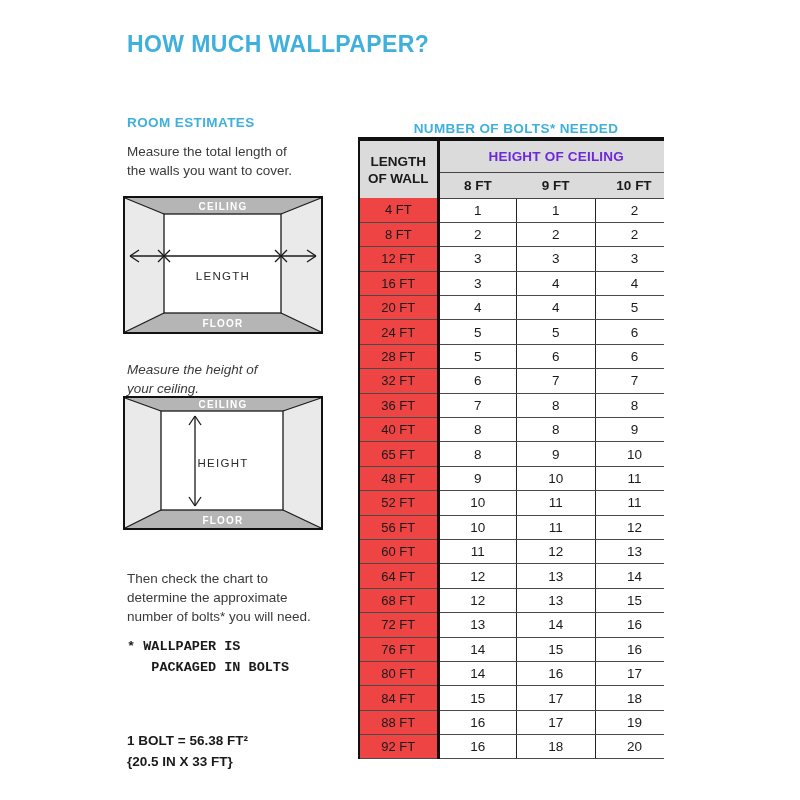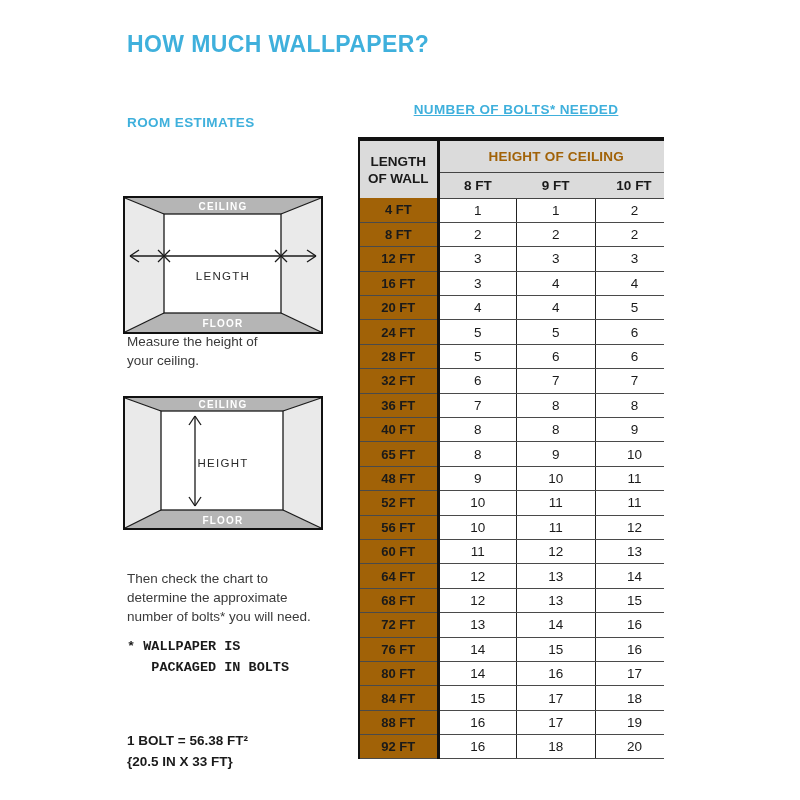--- a/index.html
+++ b/index.html
@@ -22,7 +22,7 @@
     letter-spacing:0.4px; color:#3fb0dc;
   }
   .room-estimates-heading { left:127px; top:115px; }
-  .table-heading { left:358px; top:102px; width:316px; text-align:center;text-decoration:underline; }
+  .table-heading { left:358px; top:121px; width:316px; text-align:center; }
 
   .para {
     position:absolute; left:127px;

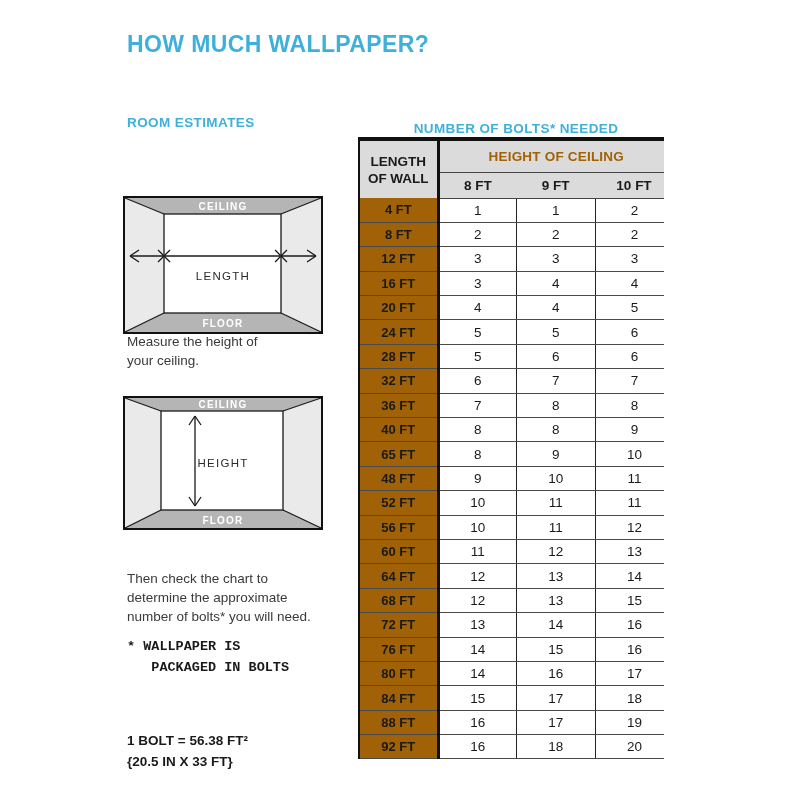--- a/index.html
+++ b/index.html
@@ -87,6 +87,8 @@
 
   <div class="section-heading room-estimates-heading">ROOM ESTIMATES</div>
 
+  <p class="para para1">Measure the total length of
+the walls you want to cover.</p>
 
   <svg class="diagram diagram1" width="200" height="138" viewBox="0 0 200 138">
     <rect x="1.3" y="1.3" width="197.4" height="135.4" fill="#ffffff" stroke="#111111" stroke-width="2.6"></rect>

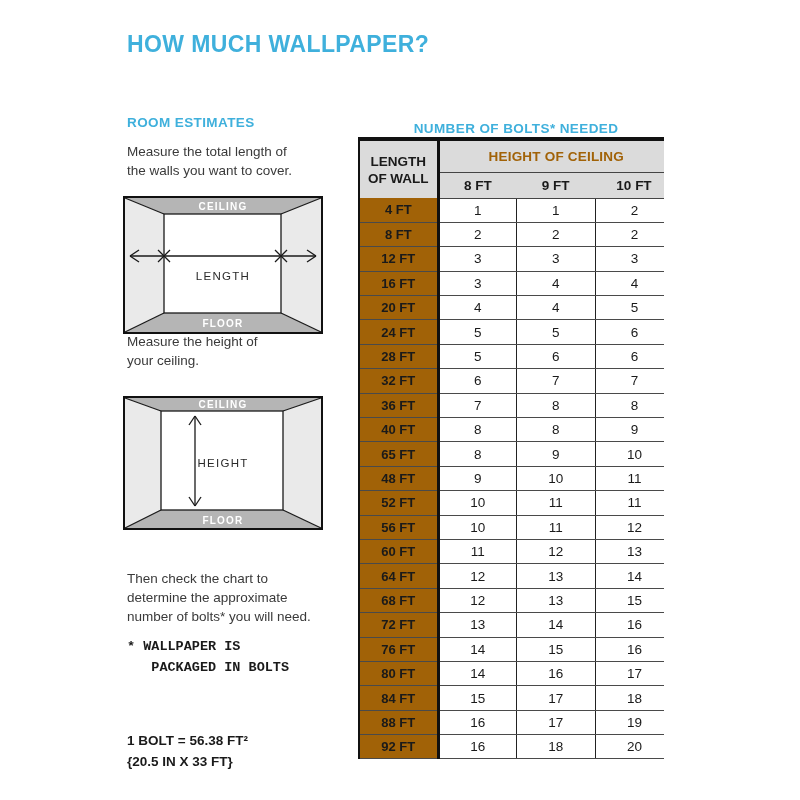--- a/index.html
+++ b/index.html
@@ -58,7 +58,7 @@
   }
   .group-header {
     background:#dbdbdb; border-bottom:1.5px solid #444; border-right:1.5px solid #222;
-    font-size:13.5px; font-weight:bold; color:#a16207; height:33px; letter-spacing:0.2px;
+    font-size:13.5px; font-weight:bold; color:#6d28d9; height:33px; letter-spacing:0.2px;
   }
   .sub-header {
     background:#dbdbdb; border-bottom:1.5px solid #444;

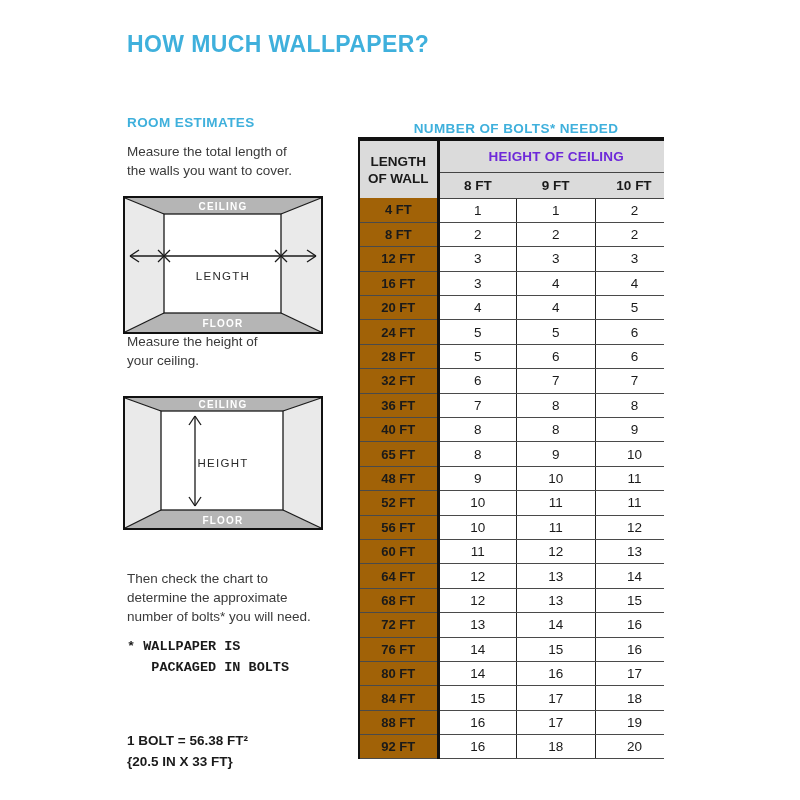--- a/index.html
+++ b/index.html
@@ -70,7 +70,7 @@
     font-size:13.5px; color:#1a1a1a;
   }
   .bolts-table tbody td.rowlabel {
-    background:#a16207; font-weight:bold; border-right:3px solid #111; font-size:13px;
+    background:#ef4444; font-weight:normal; border-right:3px solid #111; font-size:13px;
   }
   .bolts-table tbody td.val + td.val { border-left:1.5px solid #222; }
 

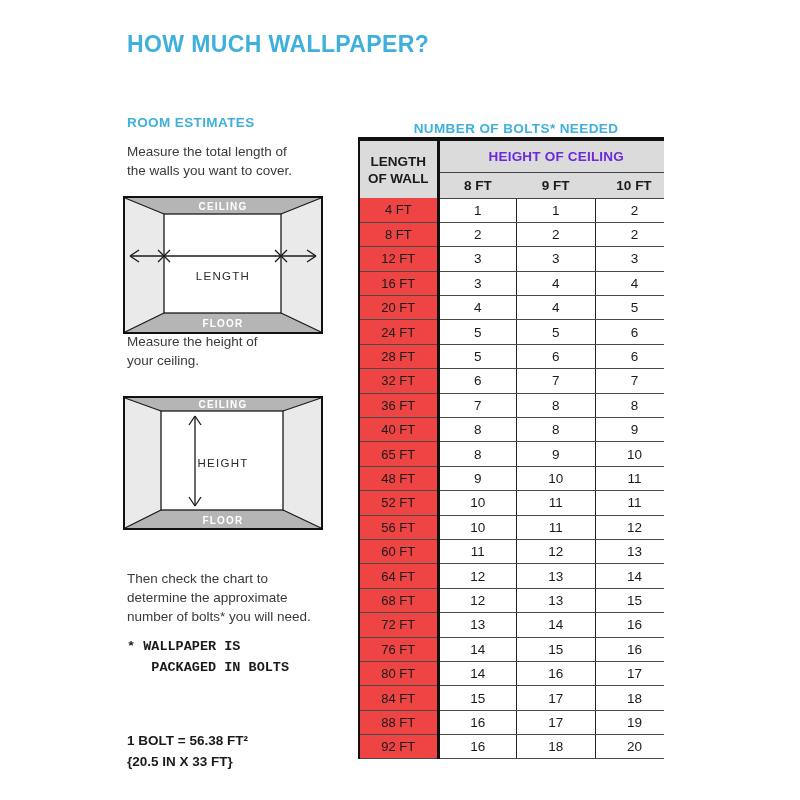--- a/index.html
+++ b/index.html
@@ -30,7 +30,7 @@
     white-space:pre-line;
   }
   .para1 { top:142px; }
-  .para2 { top:332px; }
+  .para2 { top:360px;font-style:italic; }
   .para3 { top:549px;margin-top:20px; }
 
   .note {

